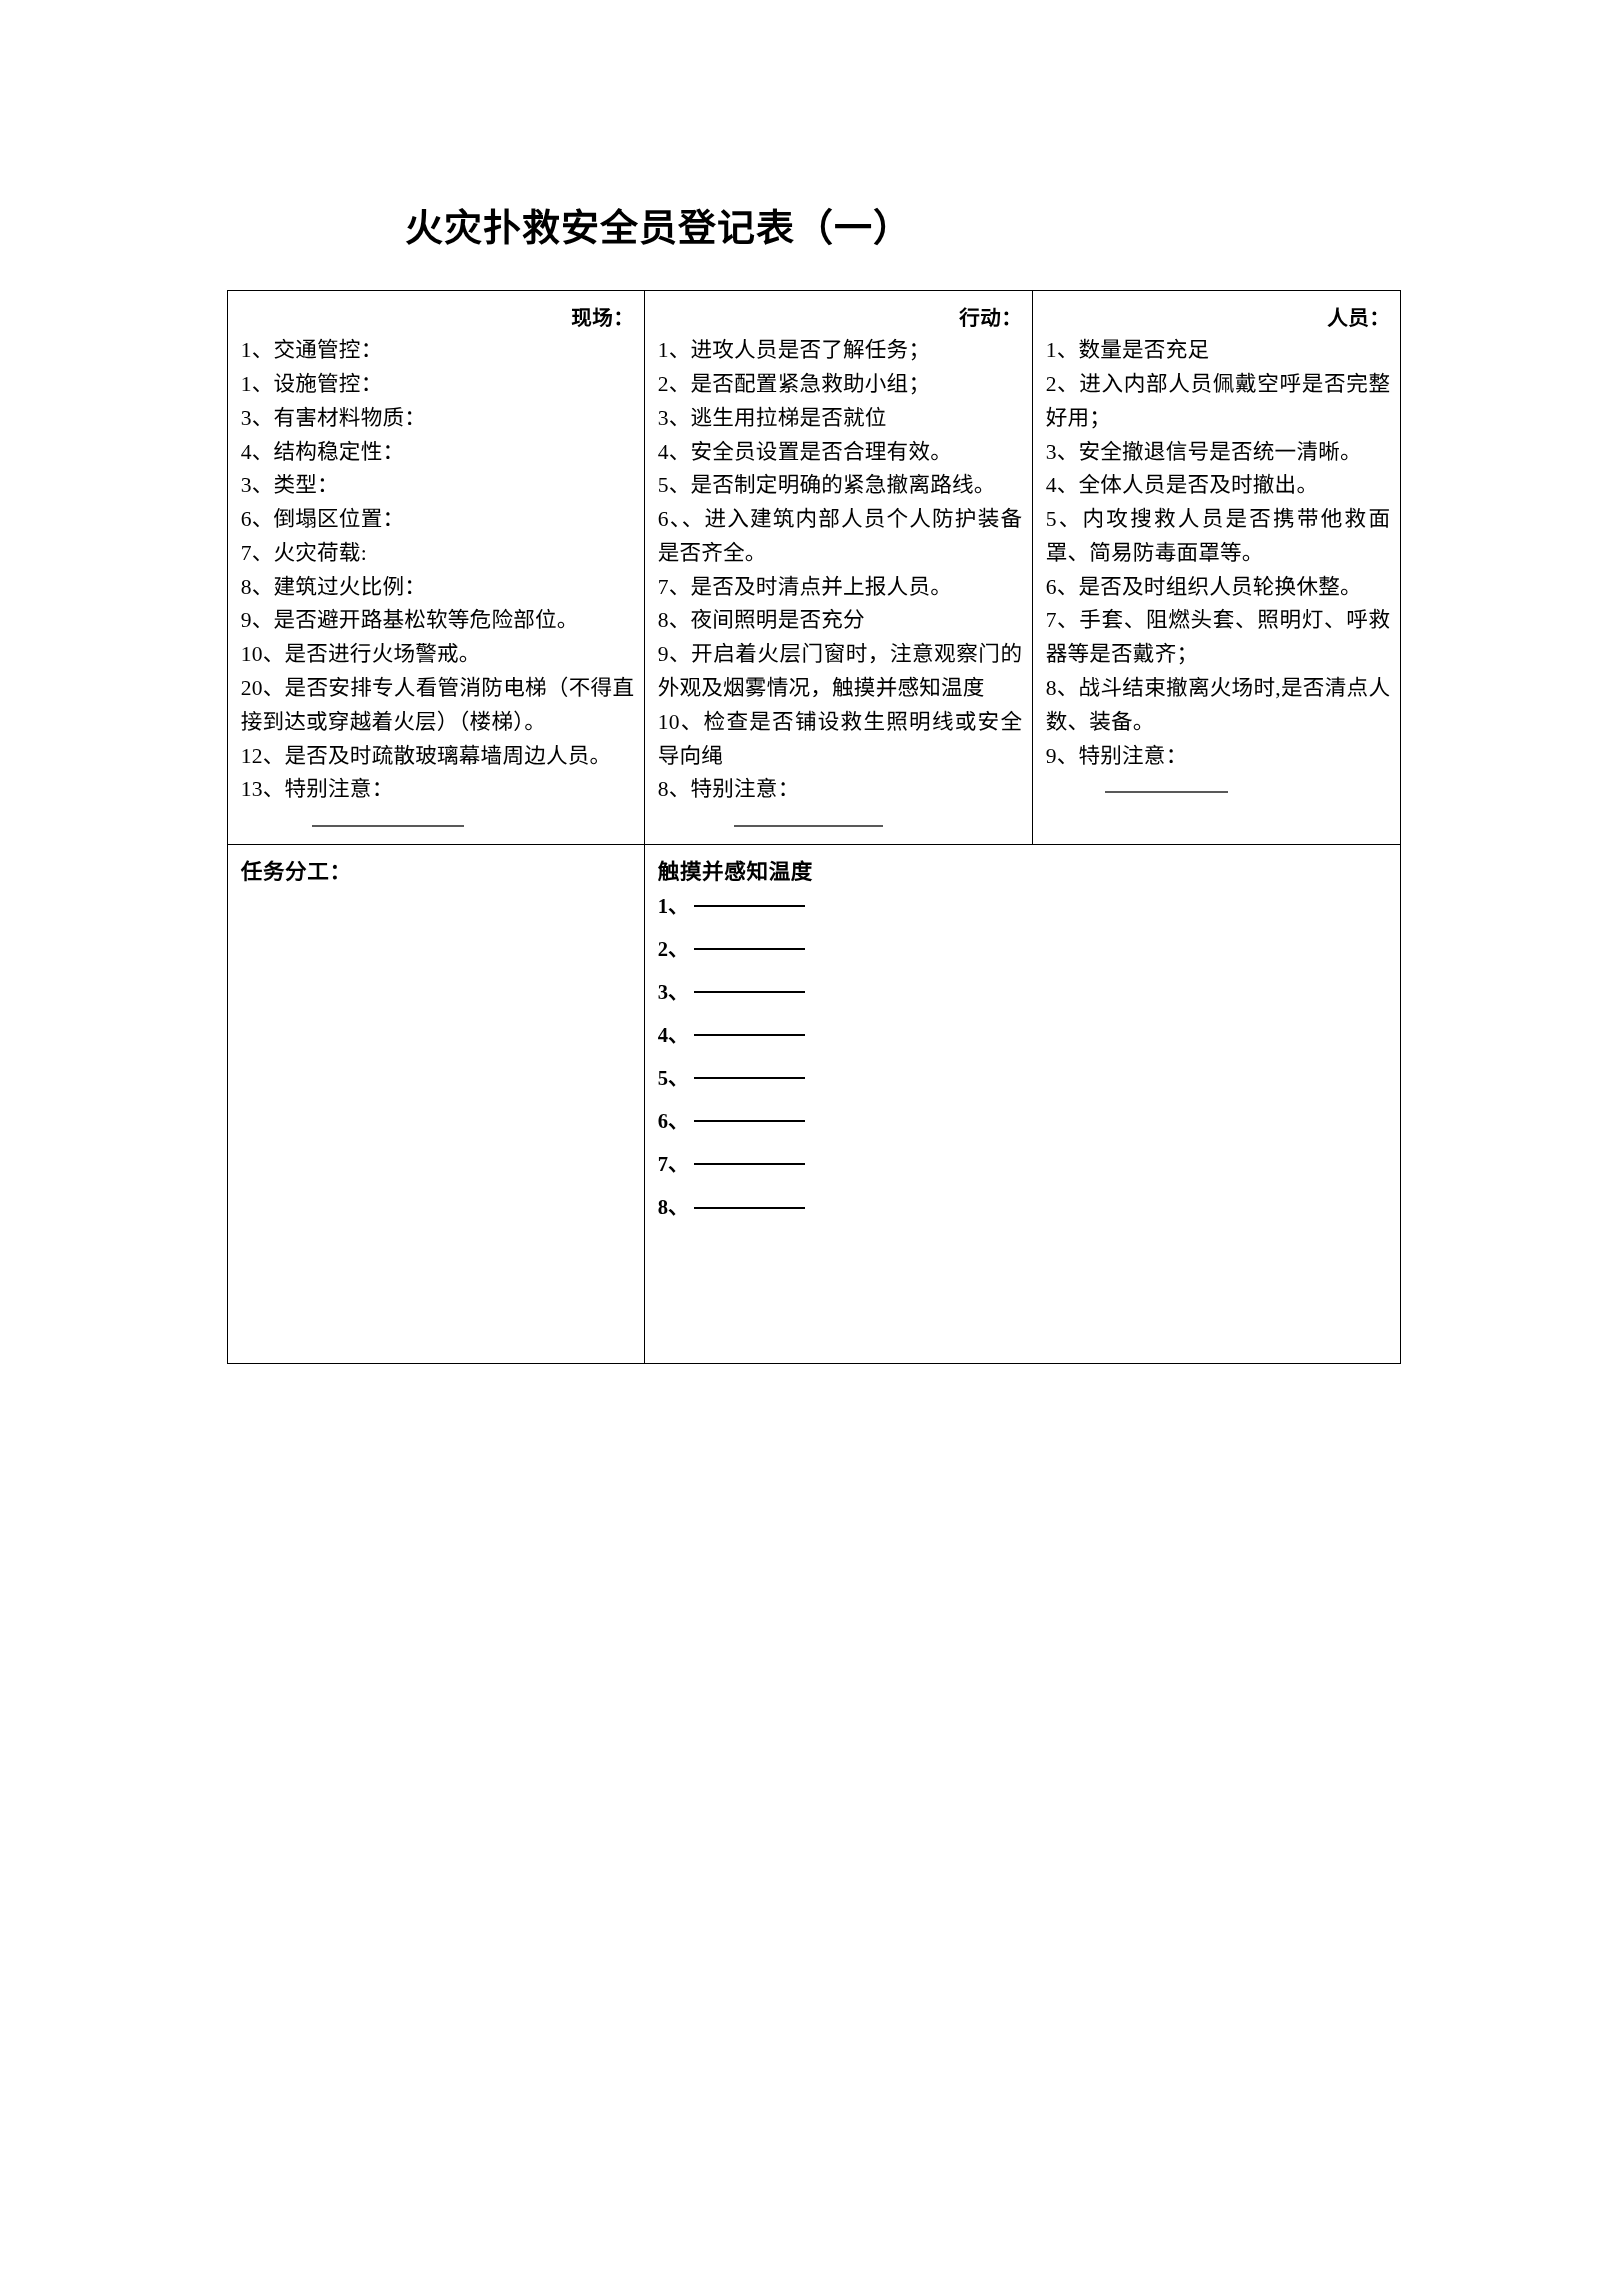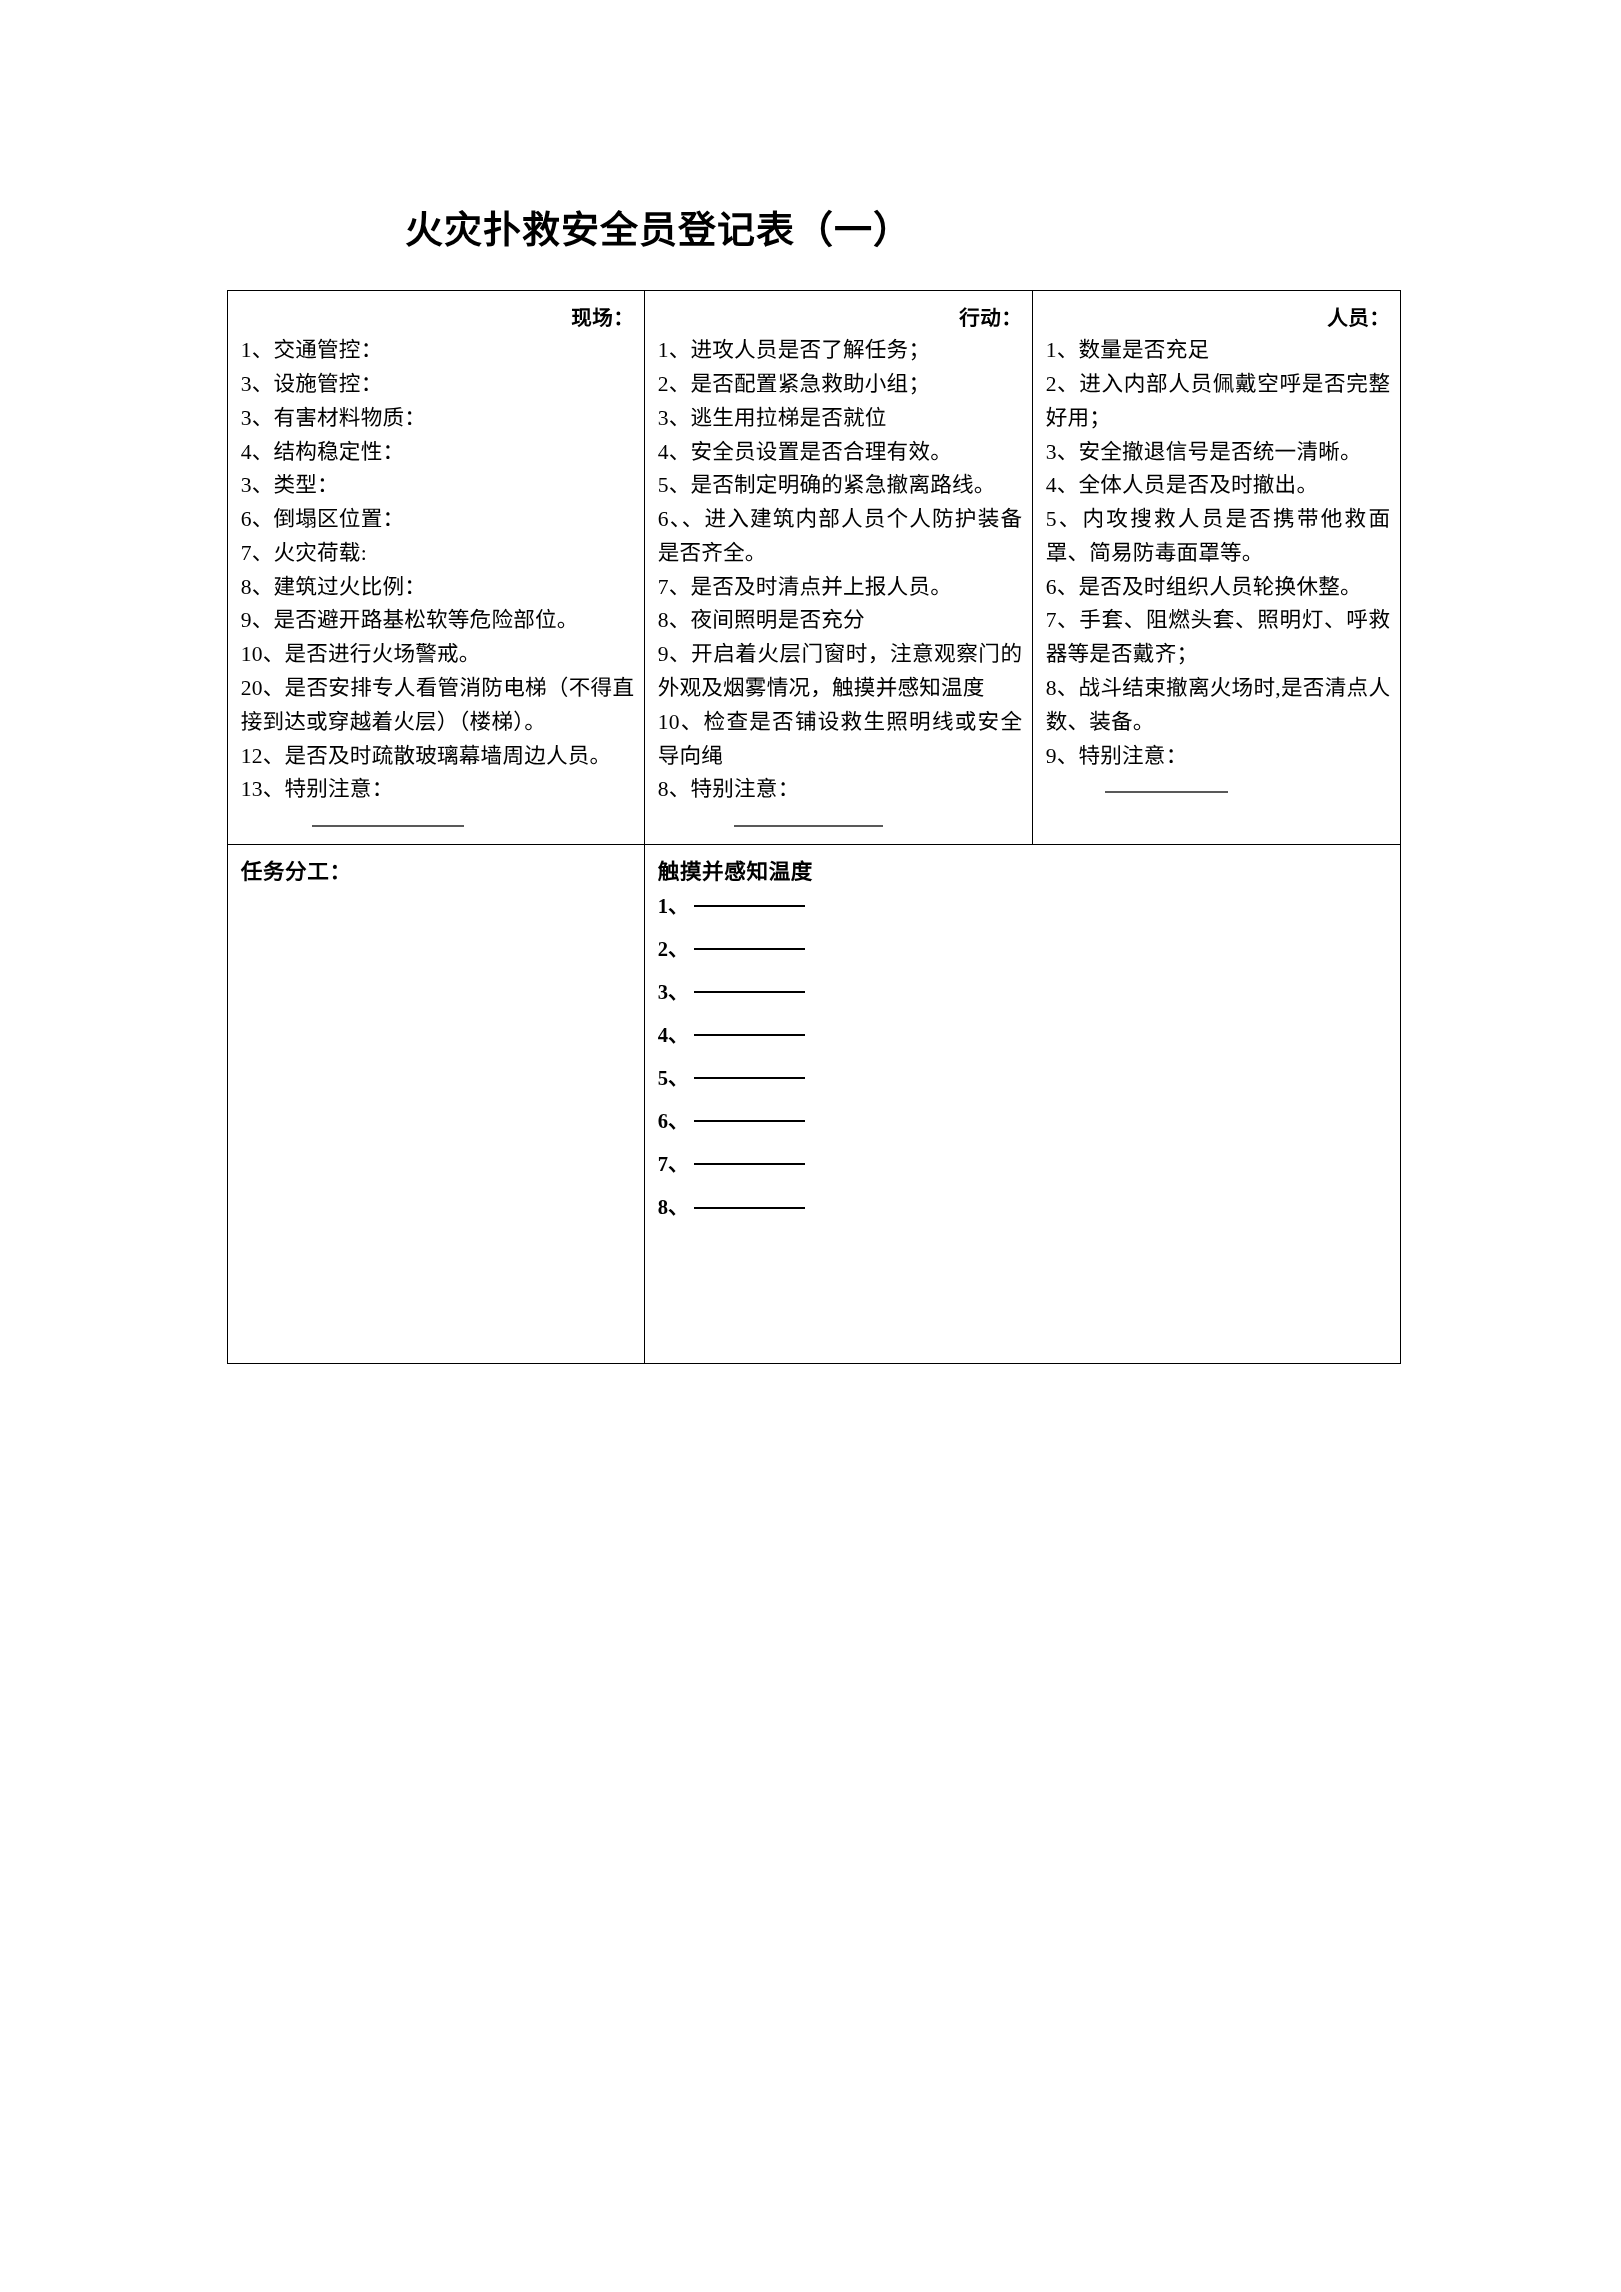--- a/index.html
+++ b/index.html
@@ -31,7 +31,7 @@
     top: 208px;
     width: 1317px;
     text-align: center;
-    font-family: Liberation Sans, sans-serif;
+    font-family: Liberation Mono, monospace;
     font-weight: bold;
     font-size: 38px;
     letter-spacing: 1px;

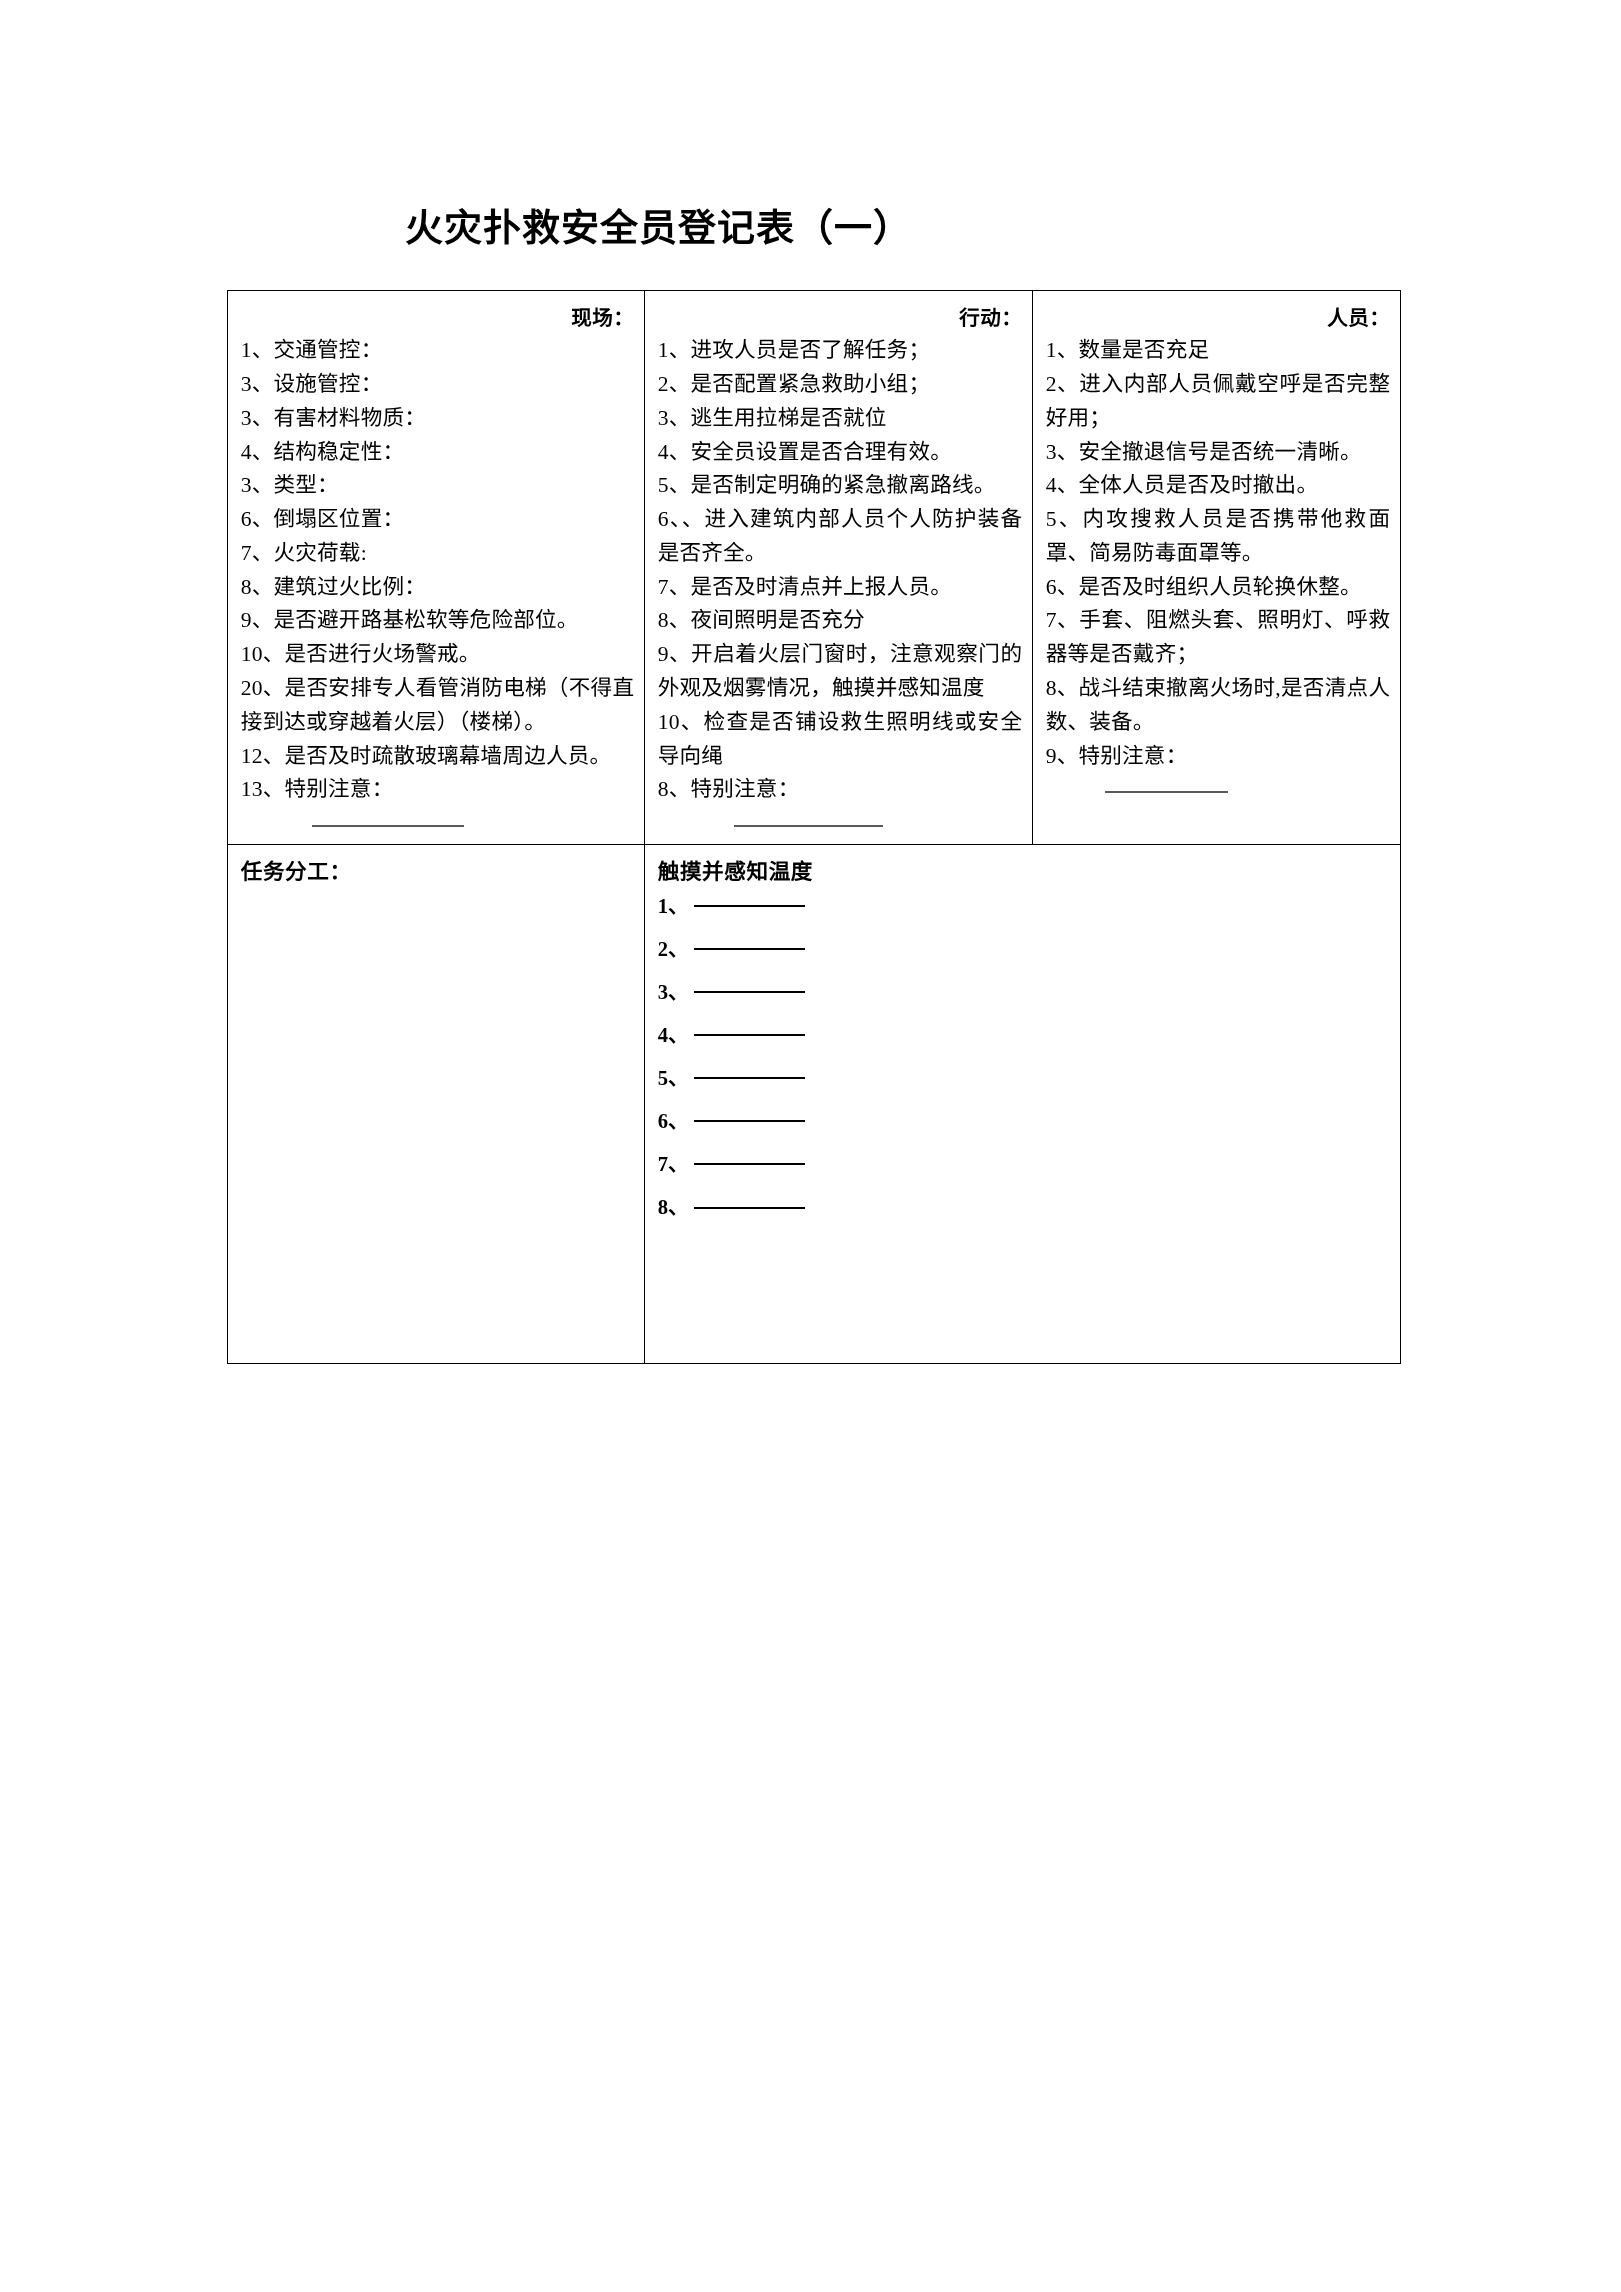--- a/index.html
+++ b/index.html
@@ -164,7 +164,7 @@
             <div class="sec-head">现场：</div>
             <ul class="items">
               <li>1、交通管控：</li>
-              <li>3、设施管控：</li>
+              <li>1、设施管控：</li>
               <li>3、有害材料物质：</li>
               <li>4、结构稳定性：</li>
               <li>3、类型：</li>

